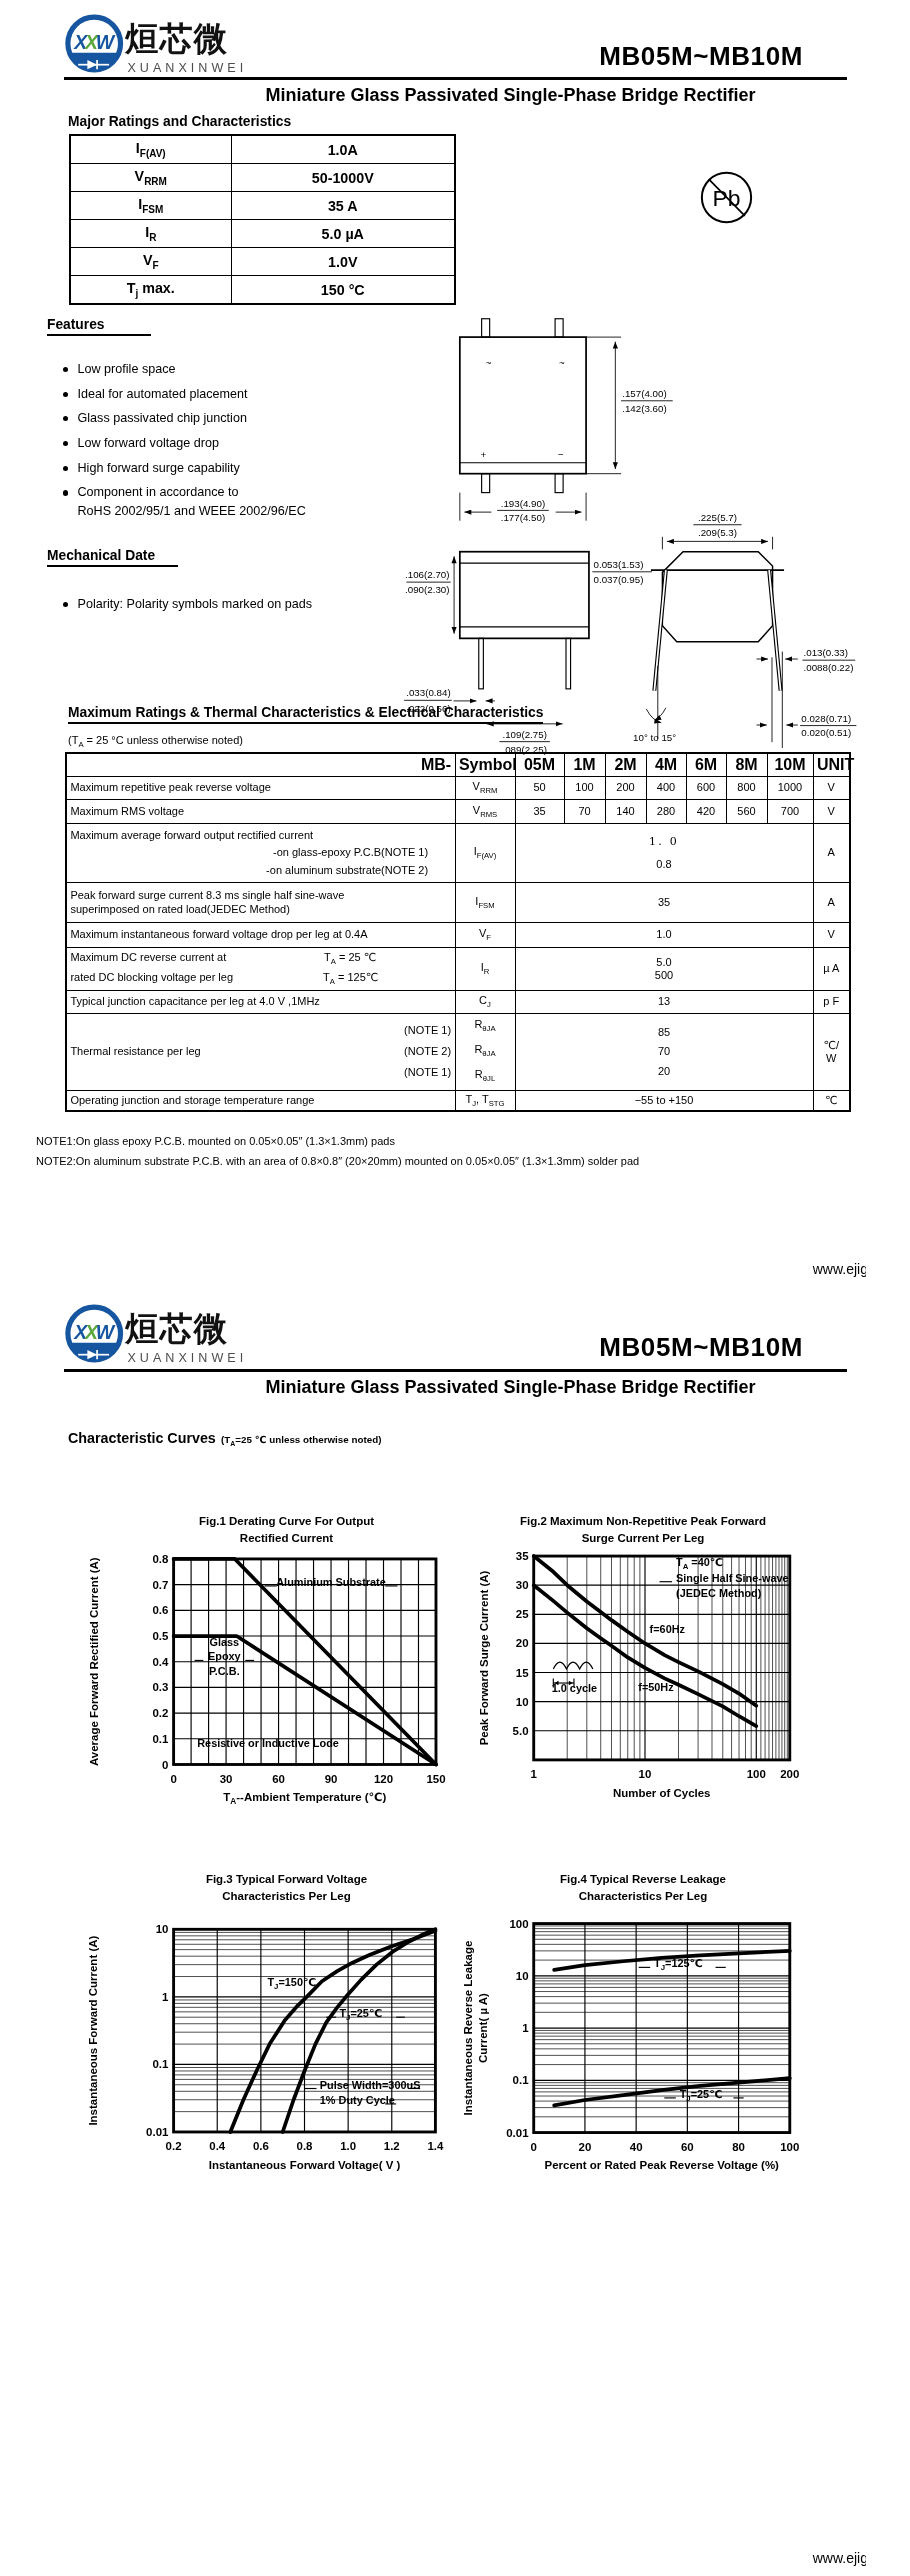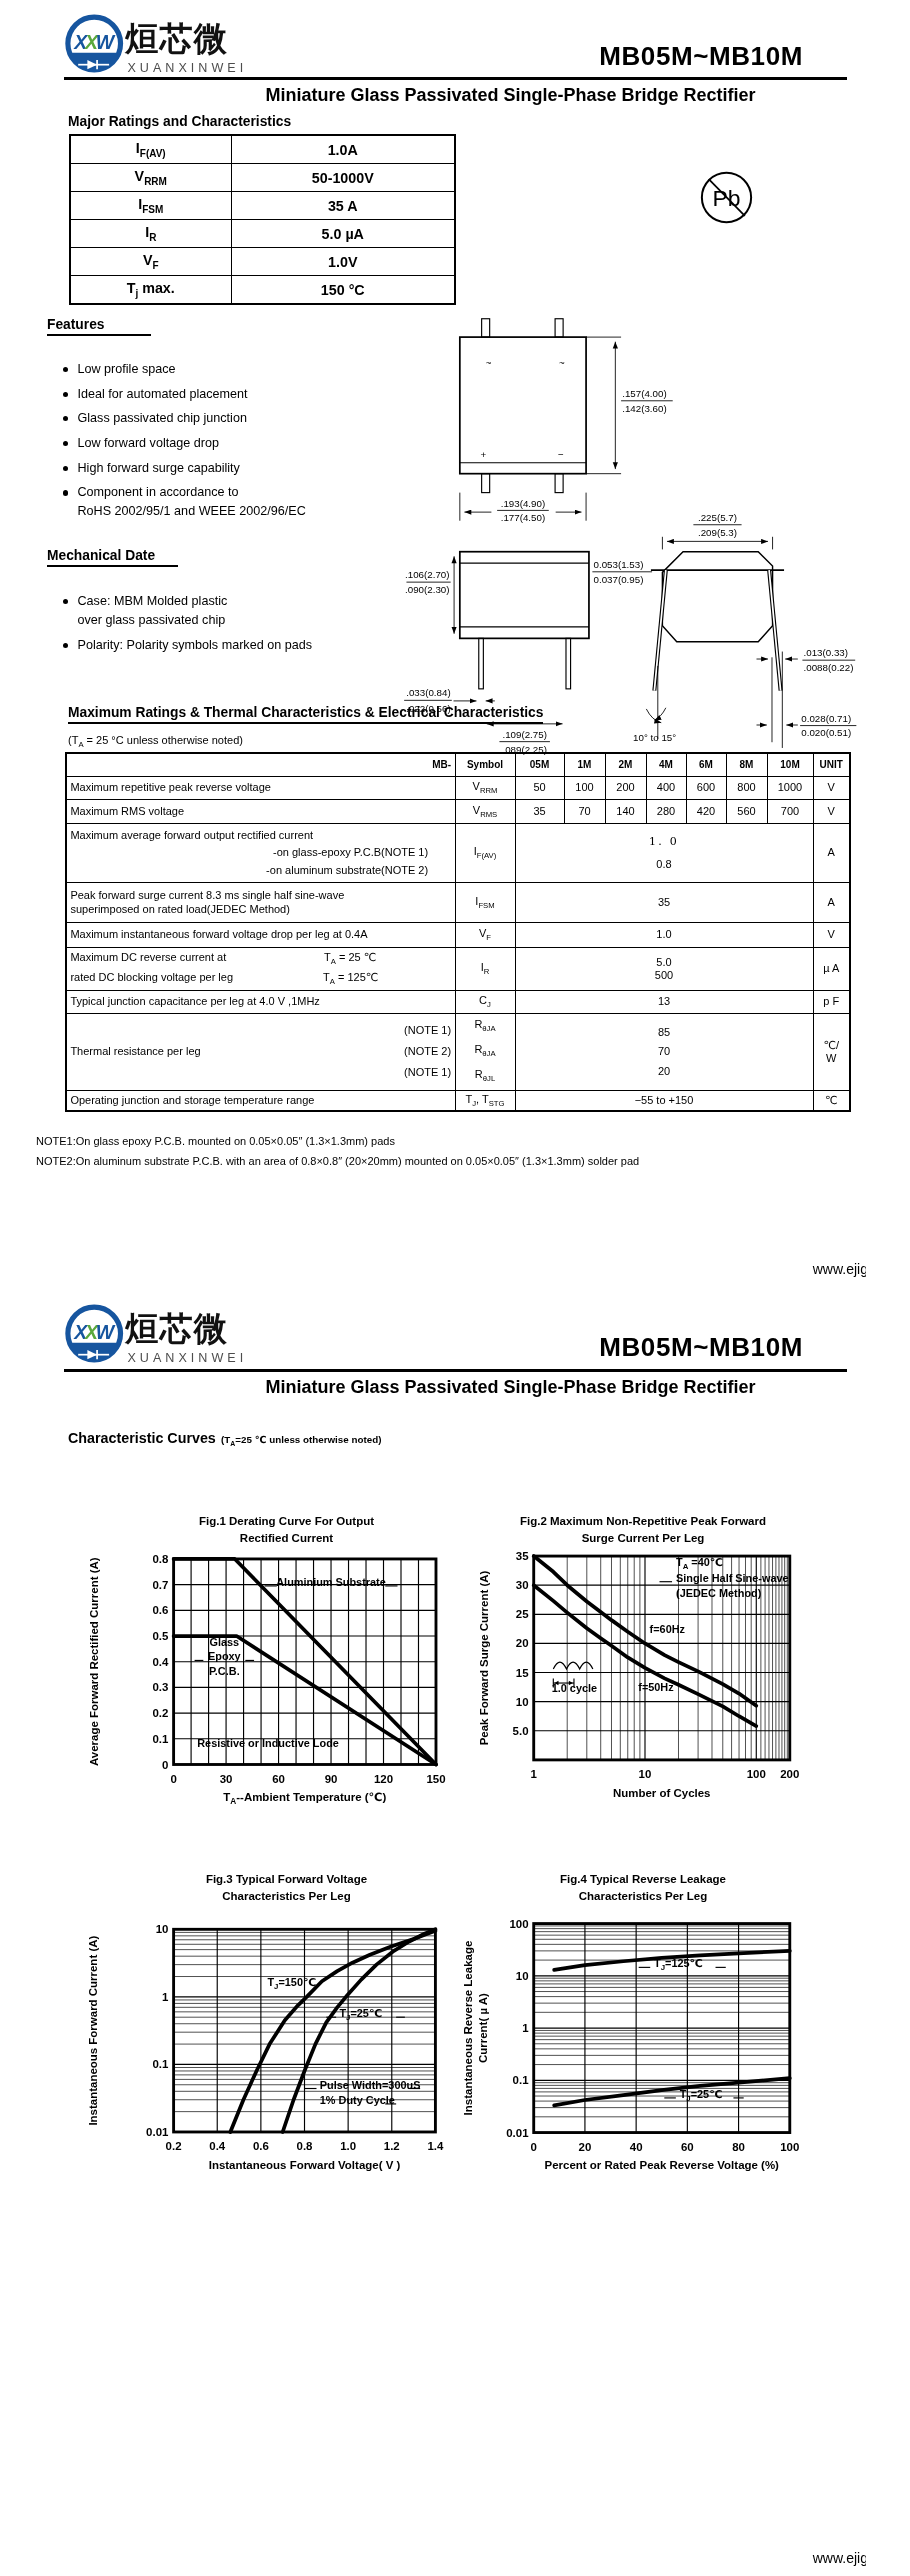--- a/index.html
+++ b/index.html
@@ -107,7 +107,6 @@
 
   <div class="abs h2 h2u" style="left:47px;top:548px;padding-right:23px">Mechanical Date</div>
   <ul class="feat abs" style="left:42px;top:576px;width:356px">
-    <li><span>Case: MBM Molded plastic</span><br><span>over glass passivated chip</span></li>
     <li style="margin-top:3.4px"><span>Polarity: Polarity symbols marked on pads</span></li>
   </ul>
 

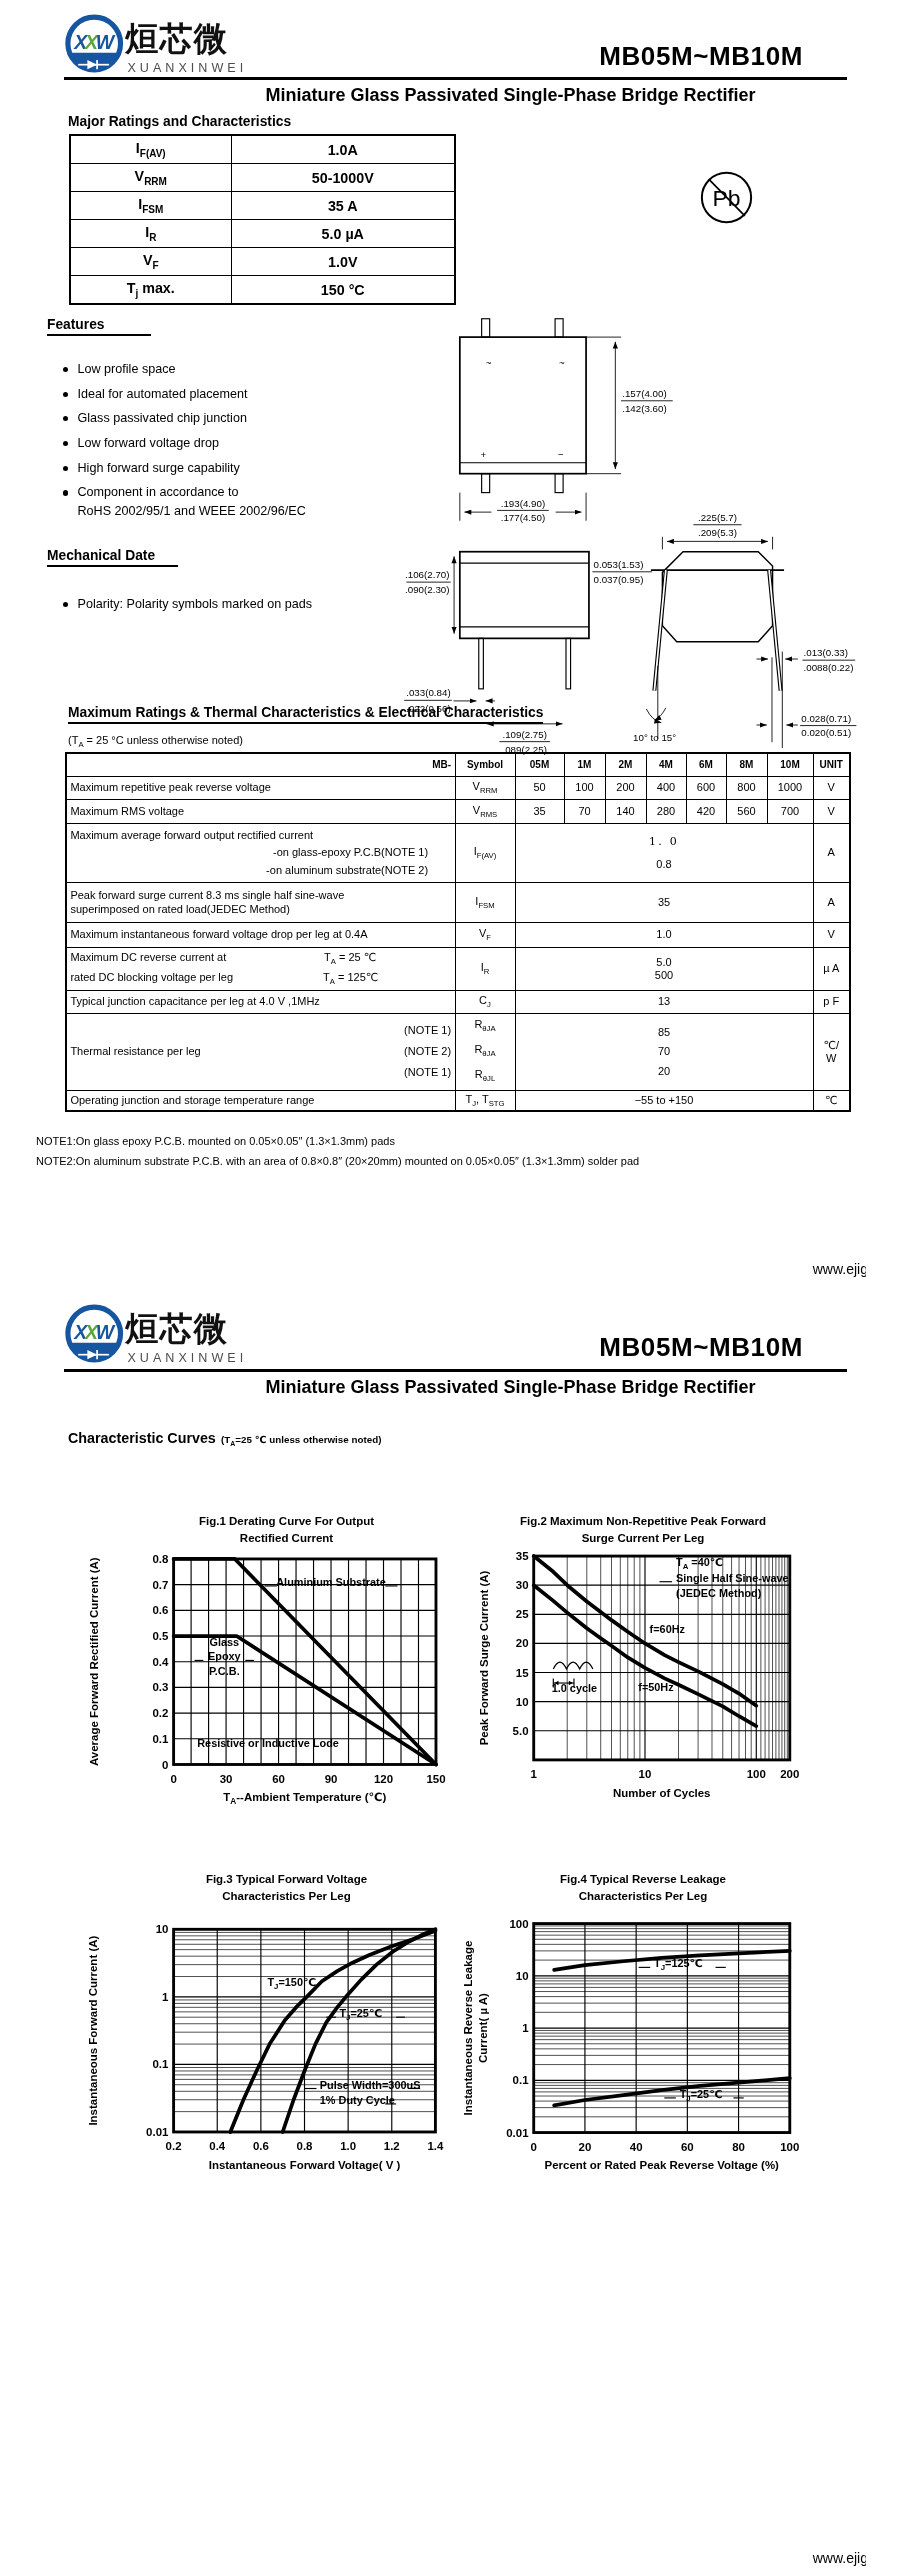--- a/index.html
+++ b/index.html
@@ -21,7 +21,7 @@
   table.mt{border-collapse:collapse;table-layout:fixed;width:784px;border:2.3px solid #000;}
   table.mt td,table.mt th{border:1.1px solid #000;border-top-width:1.7px;border-bottom-width:1.7px;
     font-size:11px;font-weight:normal;padding:0 3.4px;text-align:center;vertical-align:middle;line-height:1.2;}
-  table.mt th{font-size:10px;font-weight:bold;}
+  table.mt th{font-size:16px;font-weight:bold;}
   table.mt td.p{text-align:left;}
   .rcol{text-align:right;}
   .flexrow{display:flex;justify-content:space-between;align-items:stretch;}

